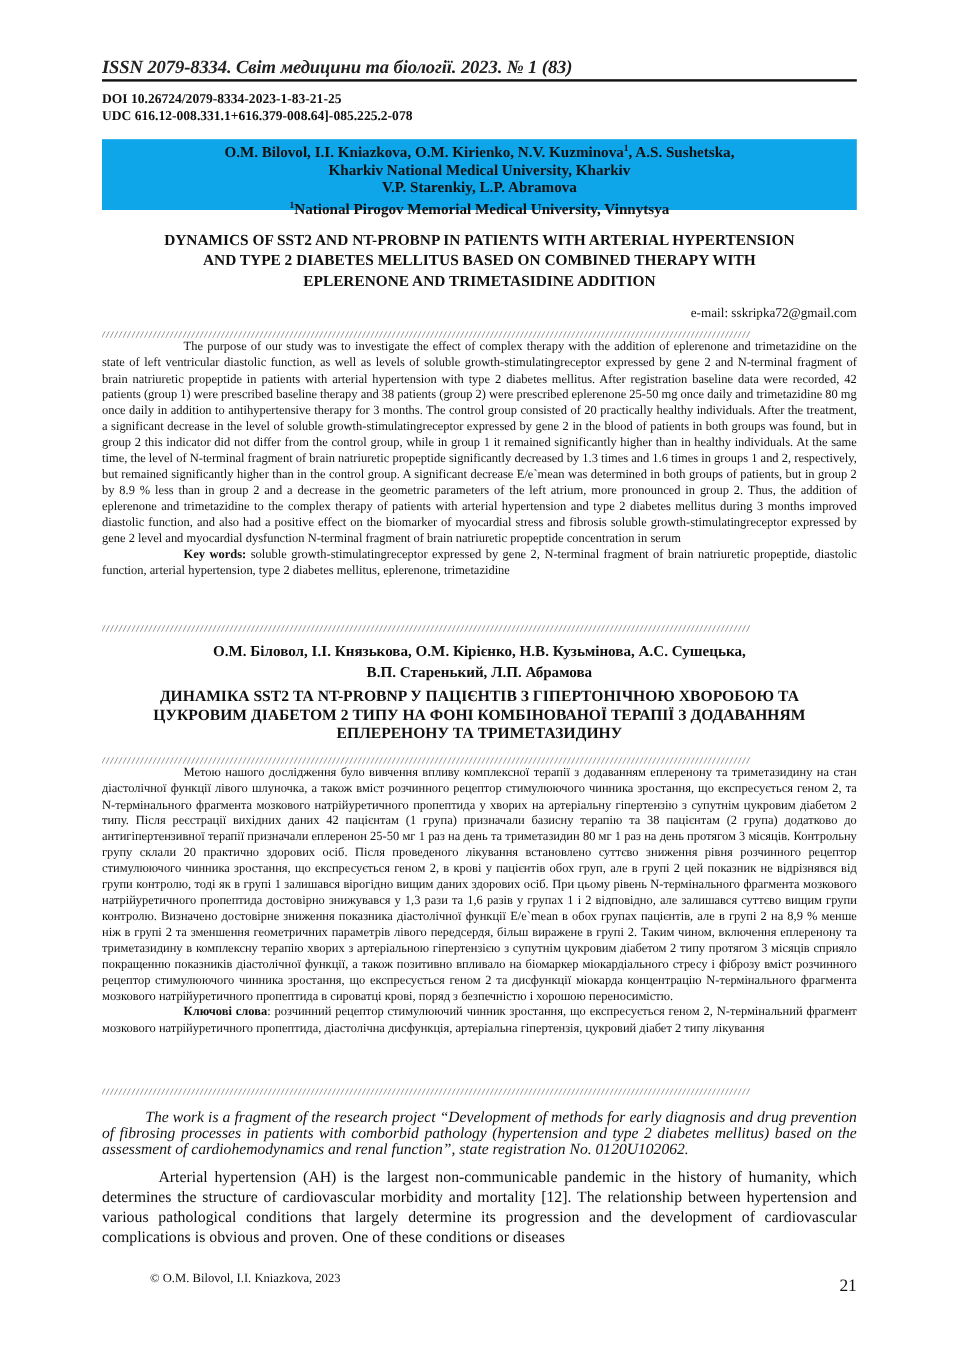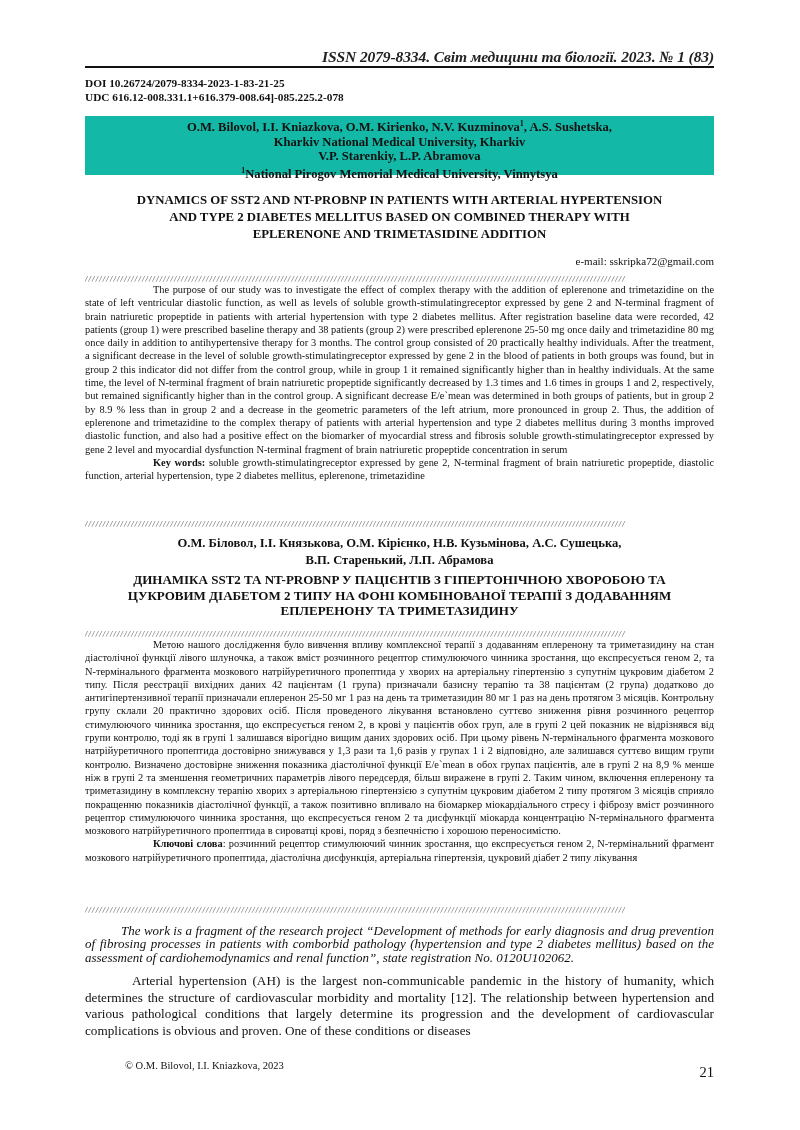--- a/index.html
+++ b/index.html
@@ -10,7 +10,7 @@
   .page { position: absolute; left: 85px; width: 629px; top: 0; }
   .journal-header {
     position: absolute; top: 48px; right: 0; width: 629px;
-    text-align: right; font-style: italic; font-weight: bold;
+    text-align: left; font-style: italic; font-weight: bold;
     font-size: 15.5px; letter-spacing: -0.1px; color: #222;
   }
   .header-rule {

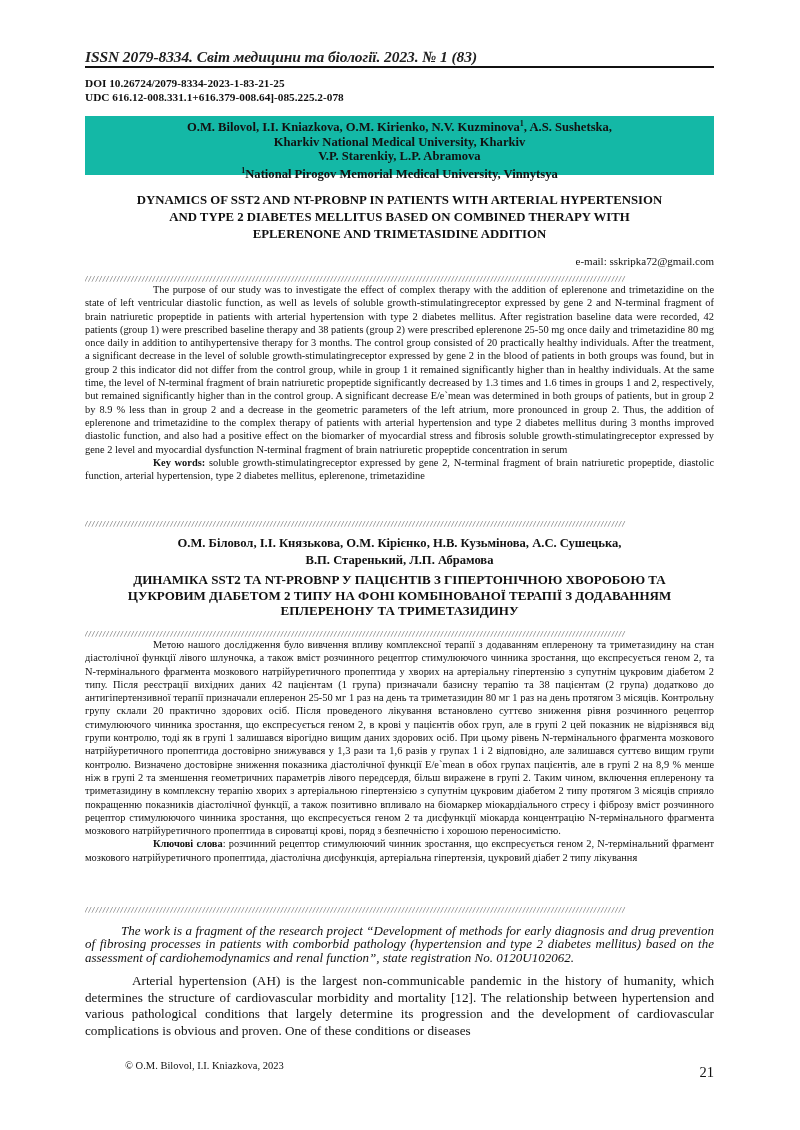--- a/index.html
+++ b/index.html
@@ -22,7 +22,7 @@
   }
   .authors-box {
     position: absolute; top: 116px; left: 0; width: 629px; height: 59px;
-    background: #14b8a6; text-align: center; font-weight: bold;
+    background: #0ea5e9; text-align: center; font-weight: bold;
     font-size: 12.6px; line-height: 14.6px; padding-top: 1px; box-sizing: border-box;
   }
   .title-en {

